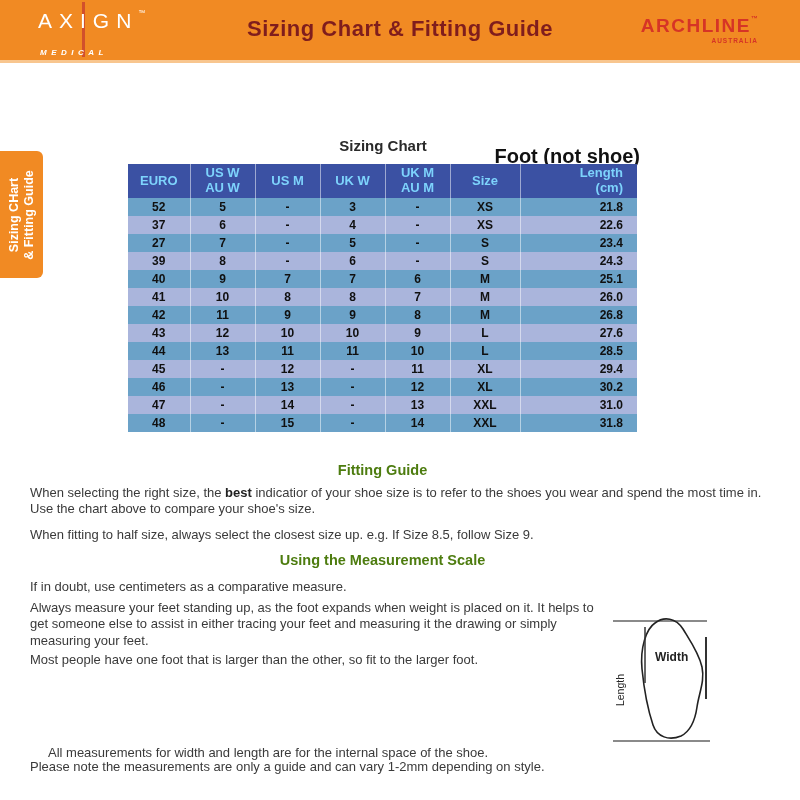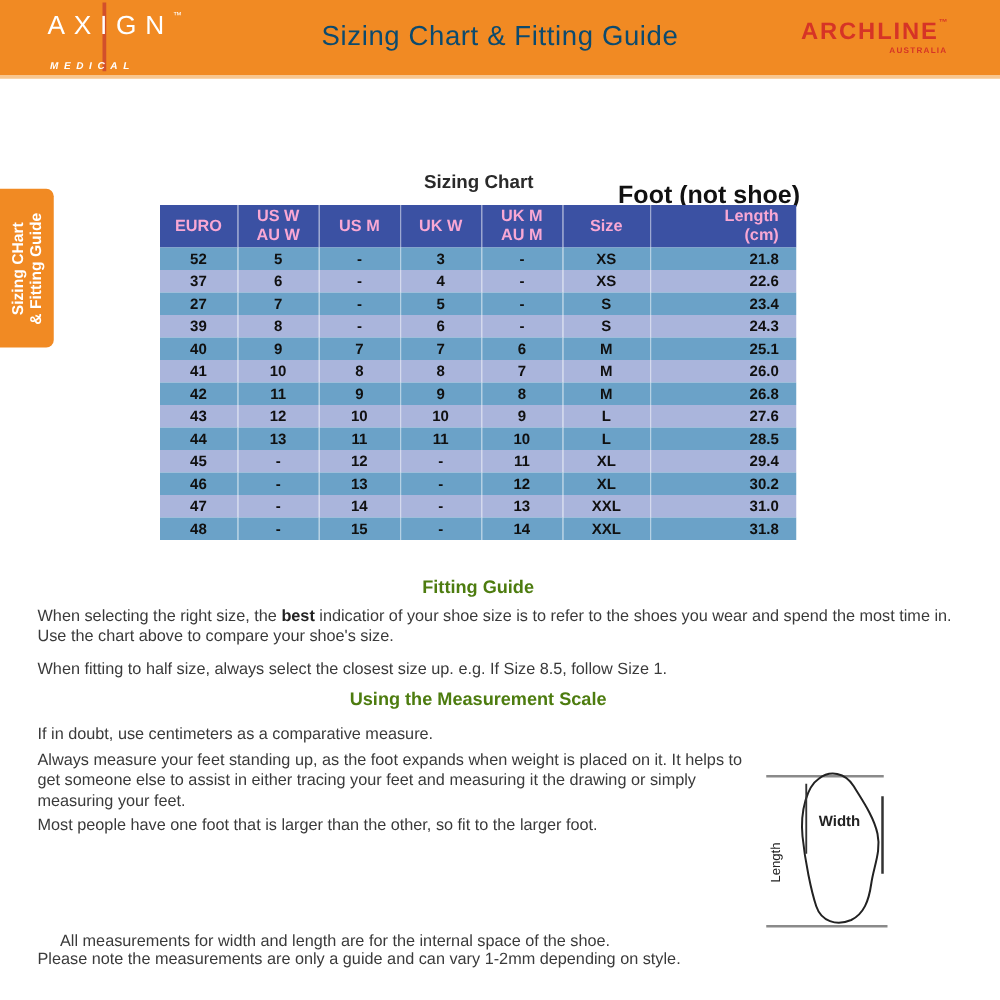--- a/index.html
+++ b/index.html
@@ -21,7 +21,7 @@
 
   .header-title {
     position:absolute; left:50%; top:16px; transform:translateX(-50%);
-    color:#0c4a6e; font-size:22px; font-weight:400; letter-spacing:0.5px; white-space:nowrap;
+    color:#7f1d1d; font-size:22px; font-weight:700; letter-spacing:0.5px; white-space:nowrap;
   }
 
   .brand { position:absolute; right:42px; top:15px; color:#D63426; text-align:right; }

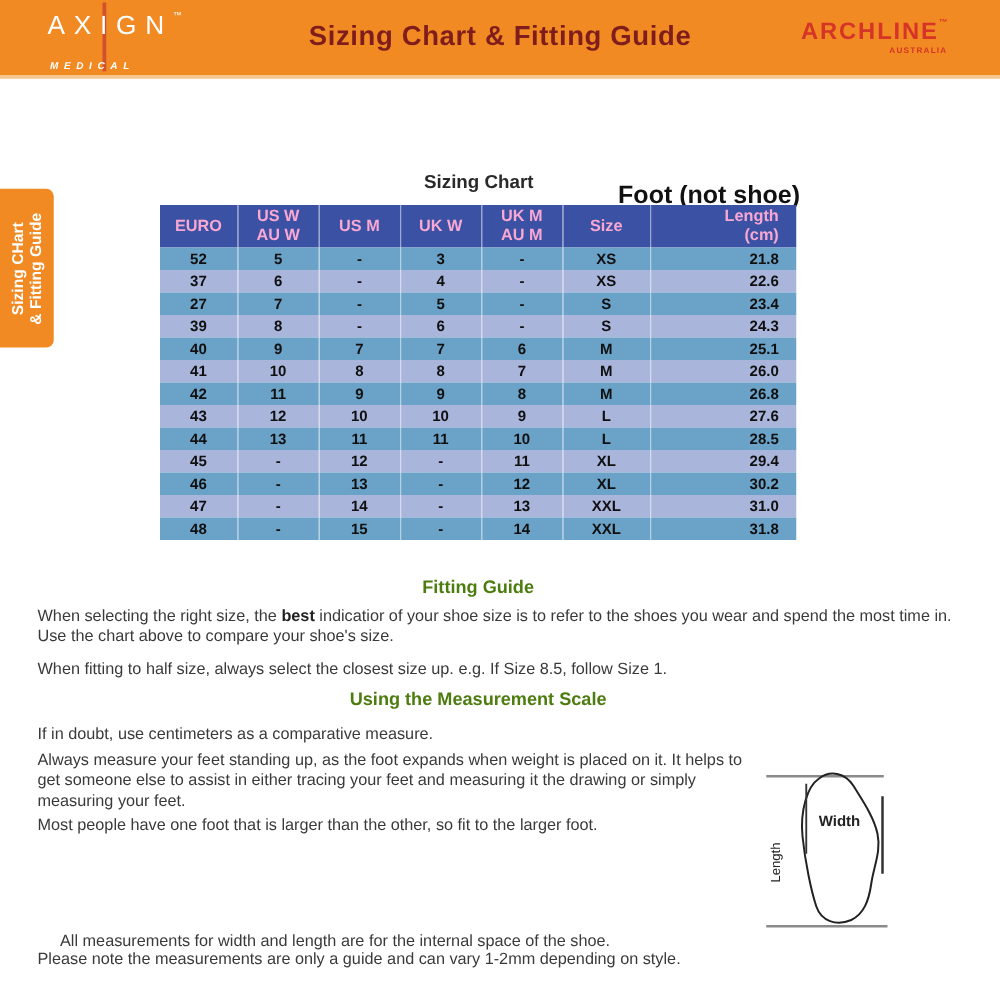--- a/index.html
+++ b/index.html
@@ -50,7 +50,7 @@
   .sizing-table { position:absolute; left:128px; top:164px; width:509px;
     border-collapse:collapse; table-layout:fixed; }
   .sizing-table thead th {
-    background:#3B51A3; color:#f9a8d4; font-size:13px; font-weight:700;
+    background:#3B51A3; color:#7dd3fc; font-size:13px; font-weight:700;
     height:34px; vertical-align:middle; line-height:1.15; padding:0; text-align:center;
   }
   .sizing-table tbody td {

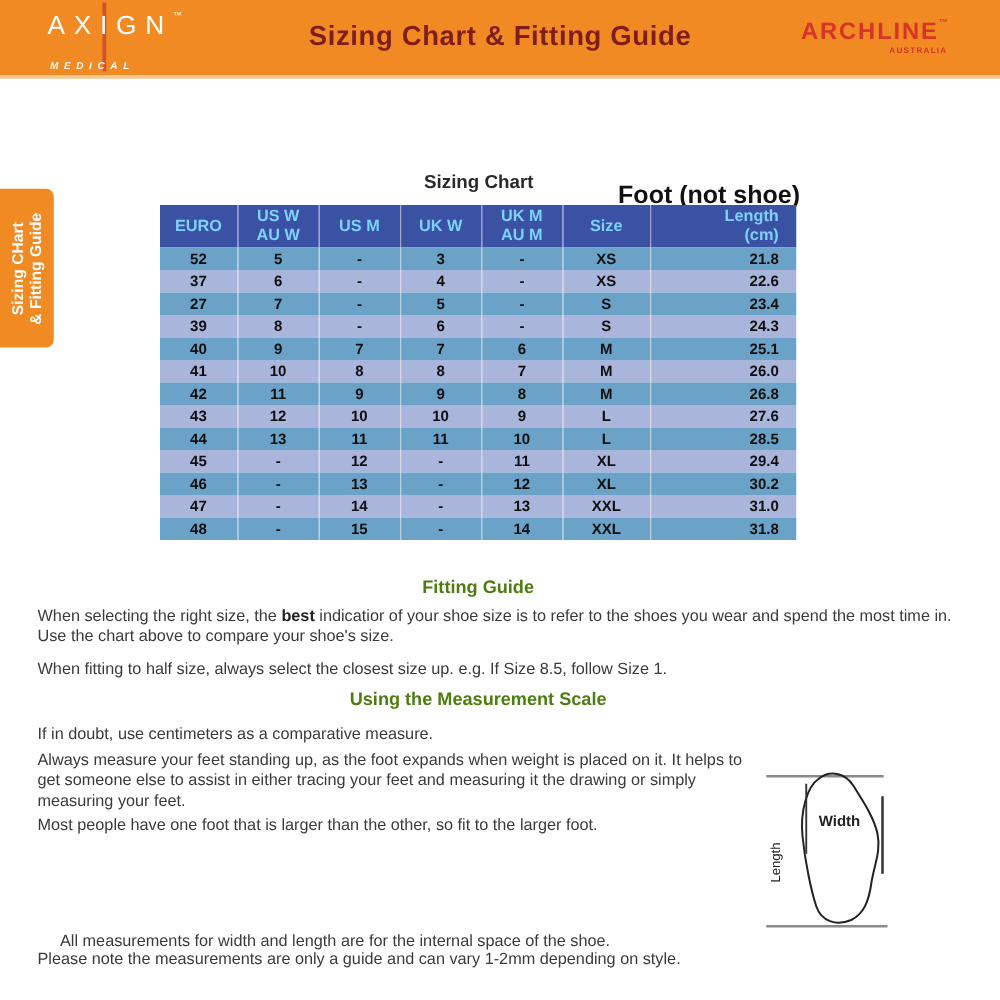--- a/index.html
+++ b/index.html
@@ -275,7 +275,7 @@
 
   <div class="section-heading" id="fitting-heading">Fitting Guide</div>
   <div class="para" id="fitting-p1"><span>When selecting the right size, the </span><span class="b">best</span><span> indicatior of your shoe size is to refer to the shoes you wear and spend the most time in. Use the chart above to compare your shoe's size.</span></div>
-  <div class="para" id="fitting-p2">When fitting to half size, always select the closest size up. e.g. If Size 8.5, follow Size 1.</div>
+  <div class="para" id="fitting-p2">When fitting to half size, always select the closest size up. e.g. If Size 8.5, follow Size 9.</div>
 
   <div class="section-heading" id="measurement-heading">Using the Measurement Scale</div>
   <div class="para" id="meas-p1">If in doubt, use centimeters as a comparative measure.</div>

